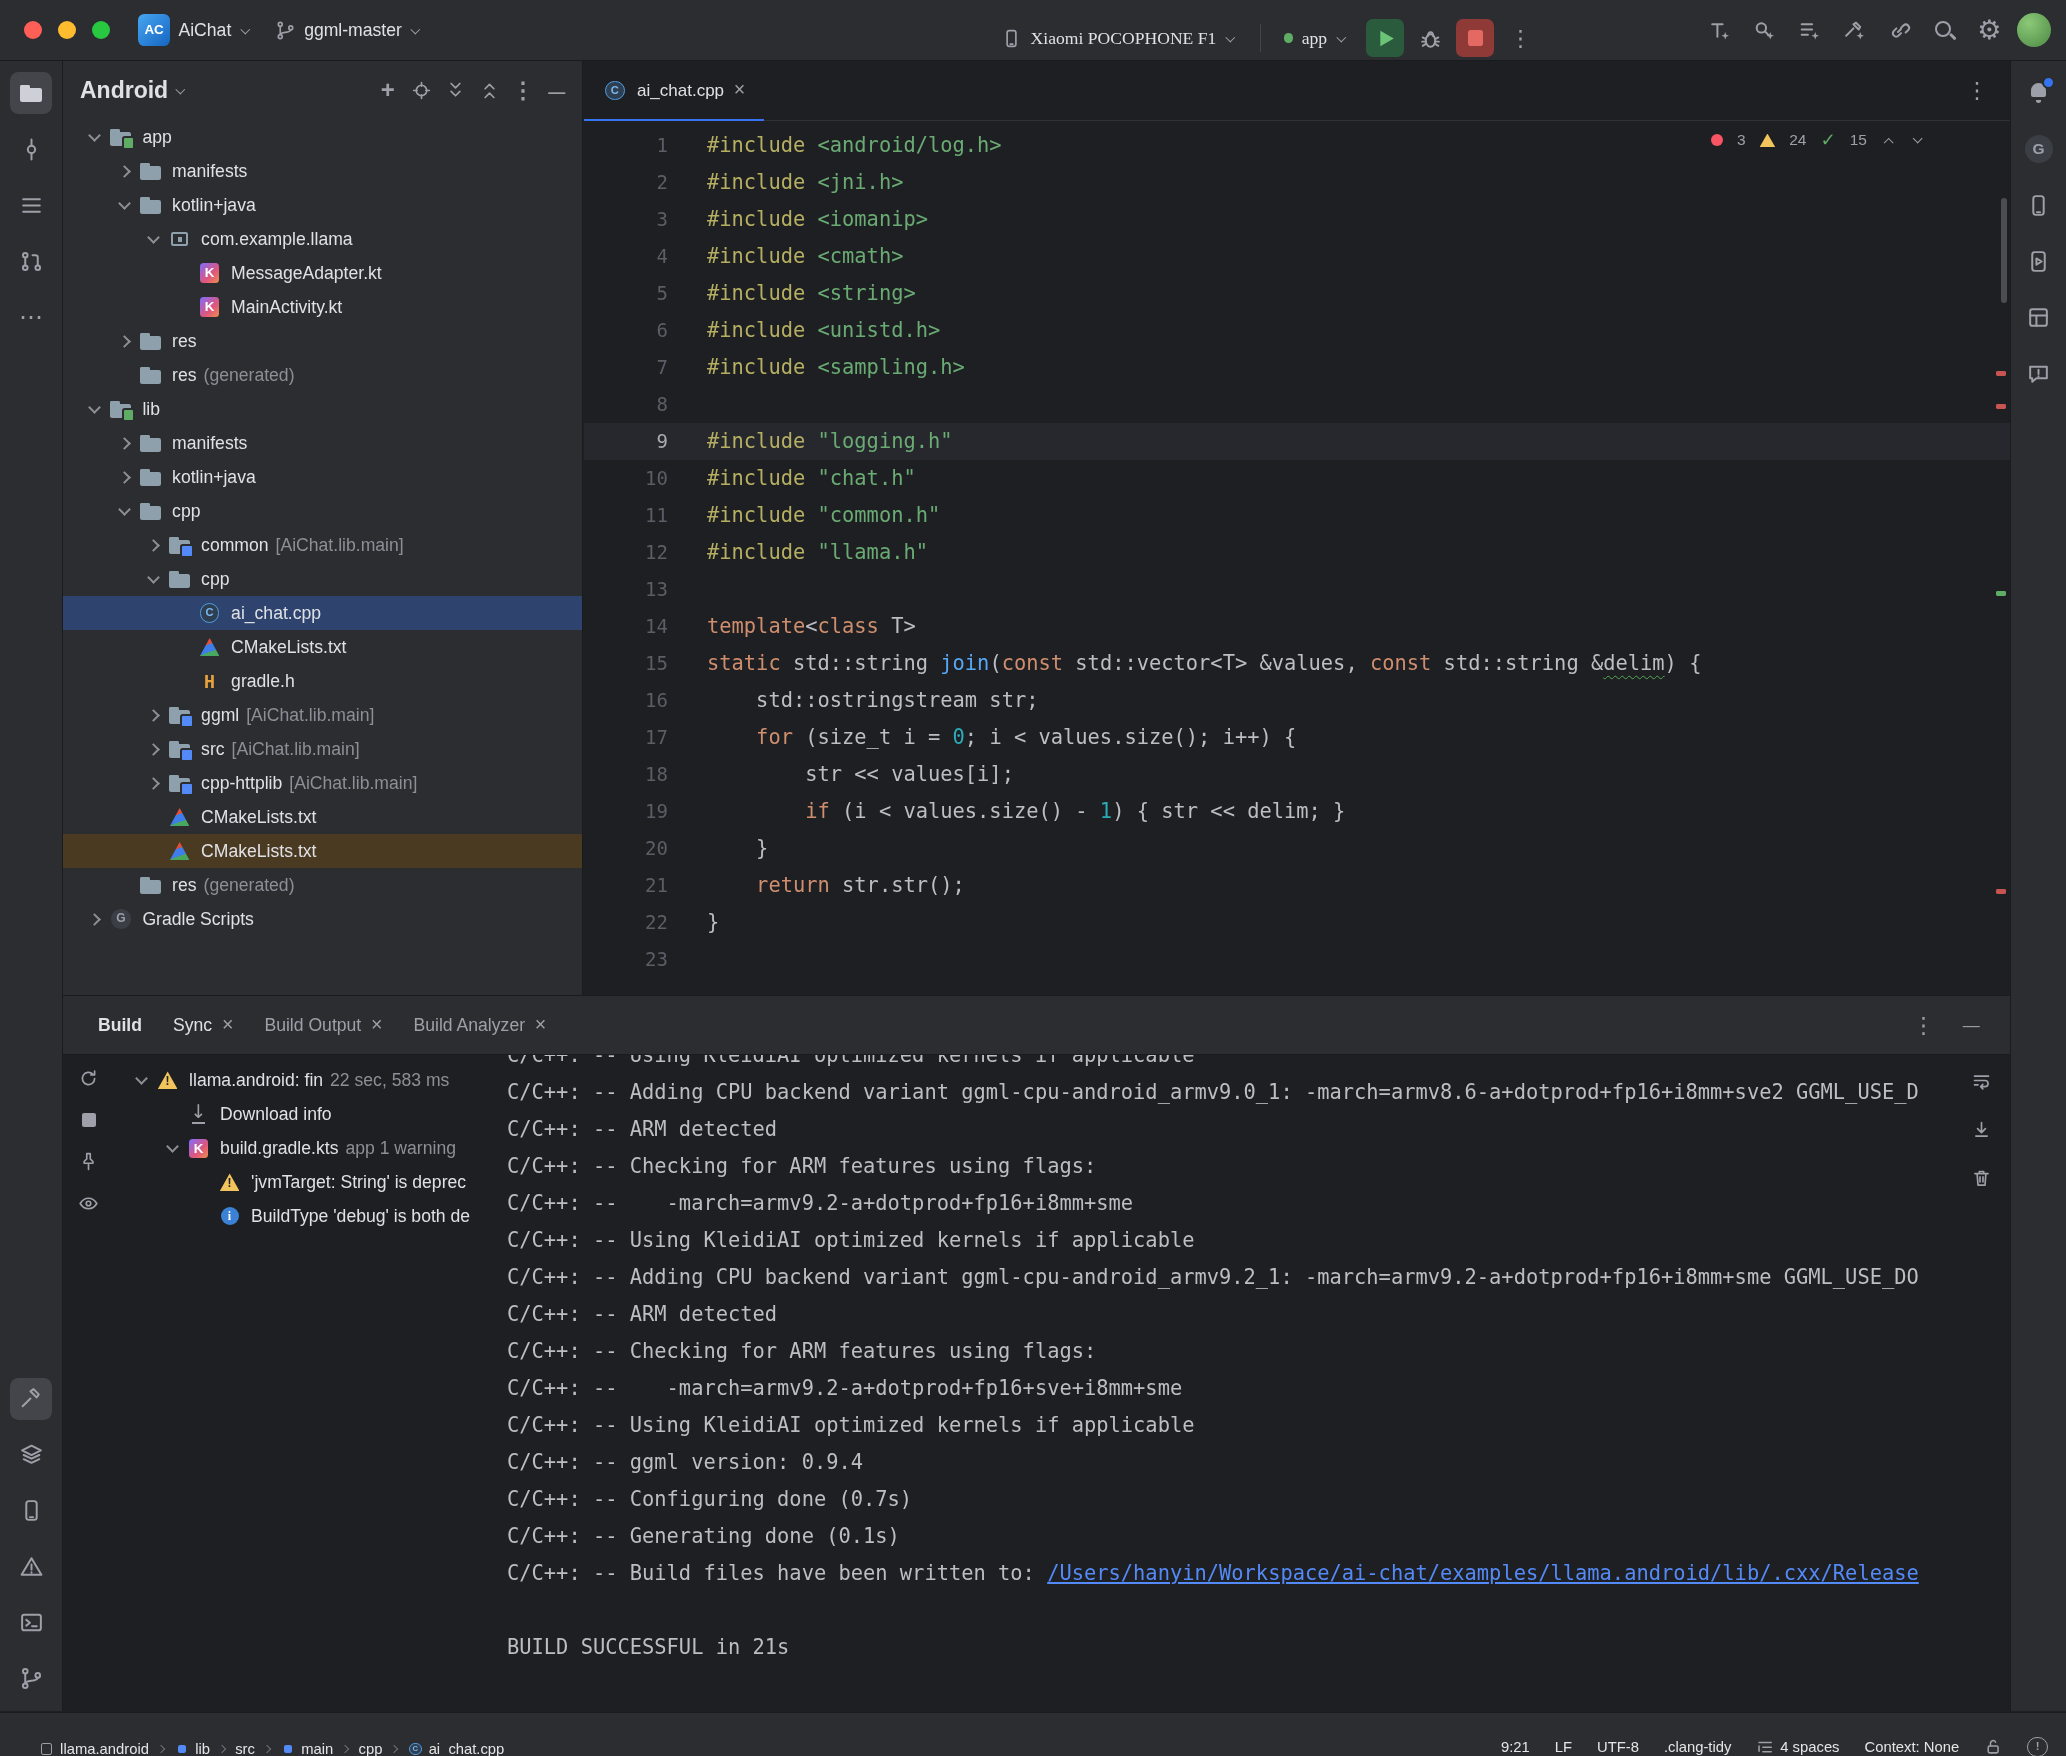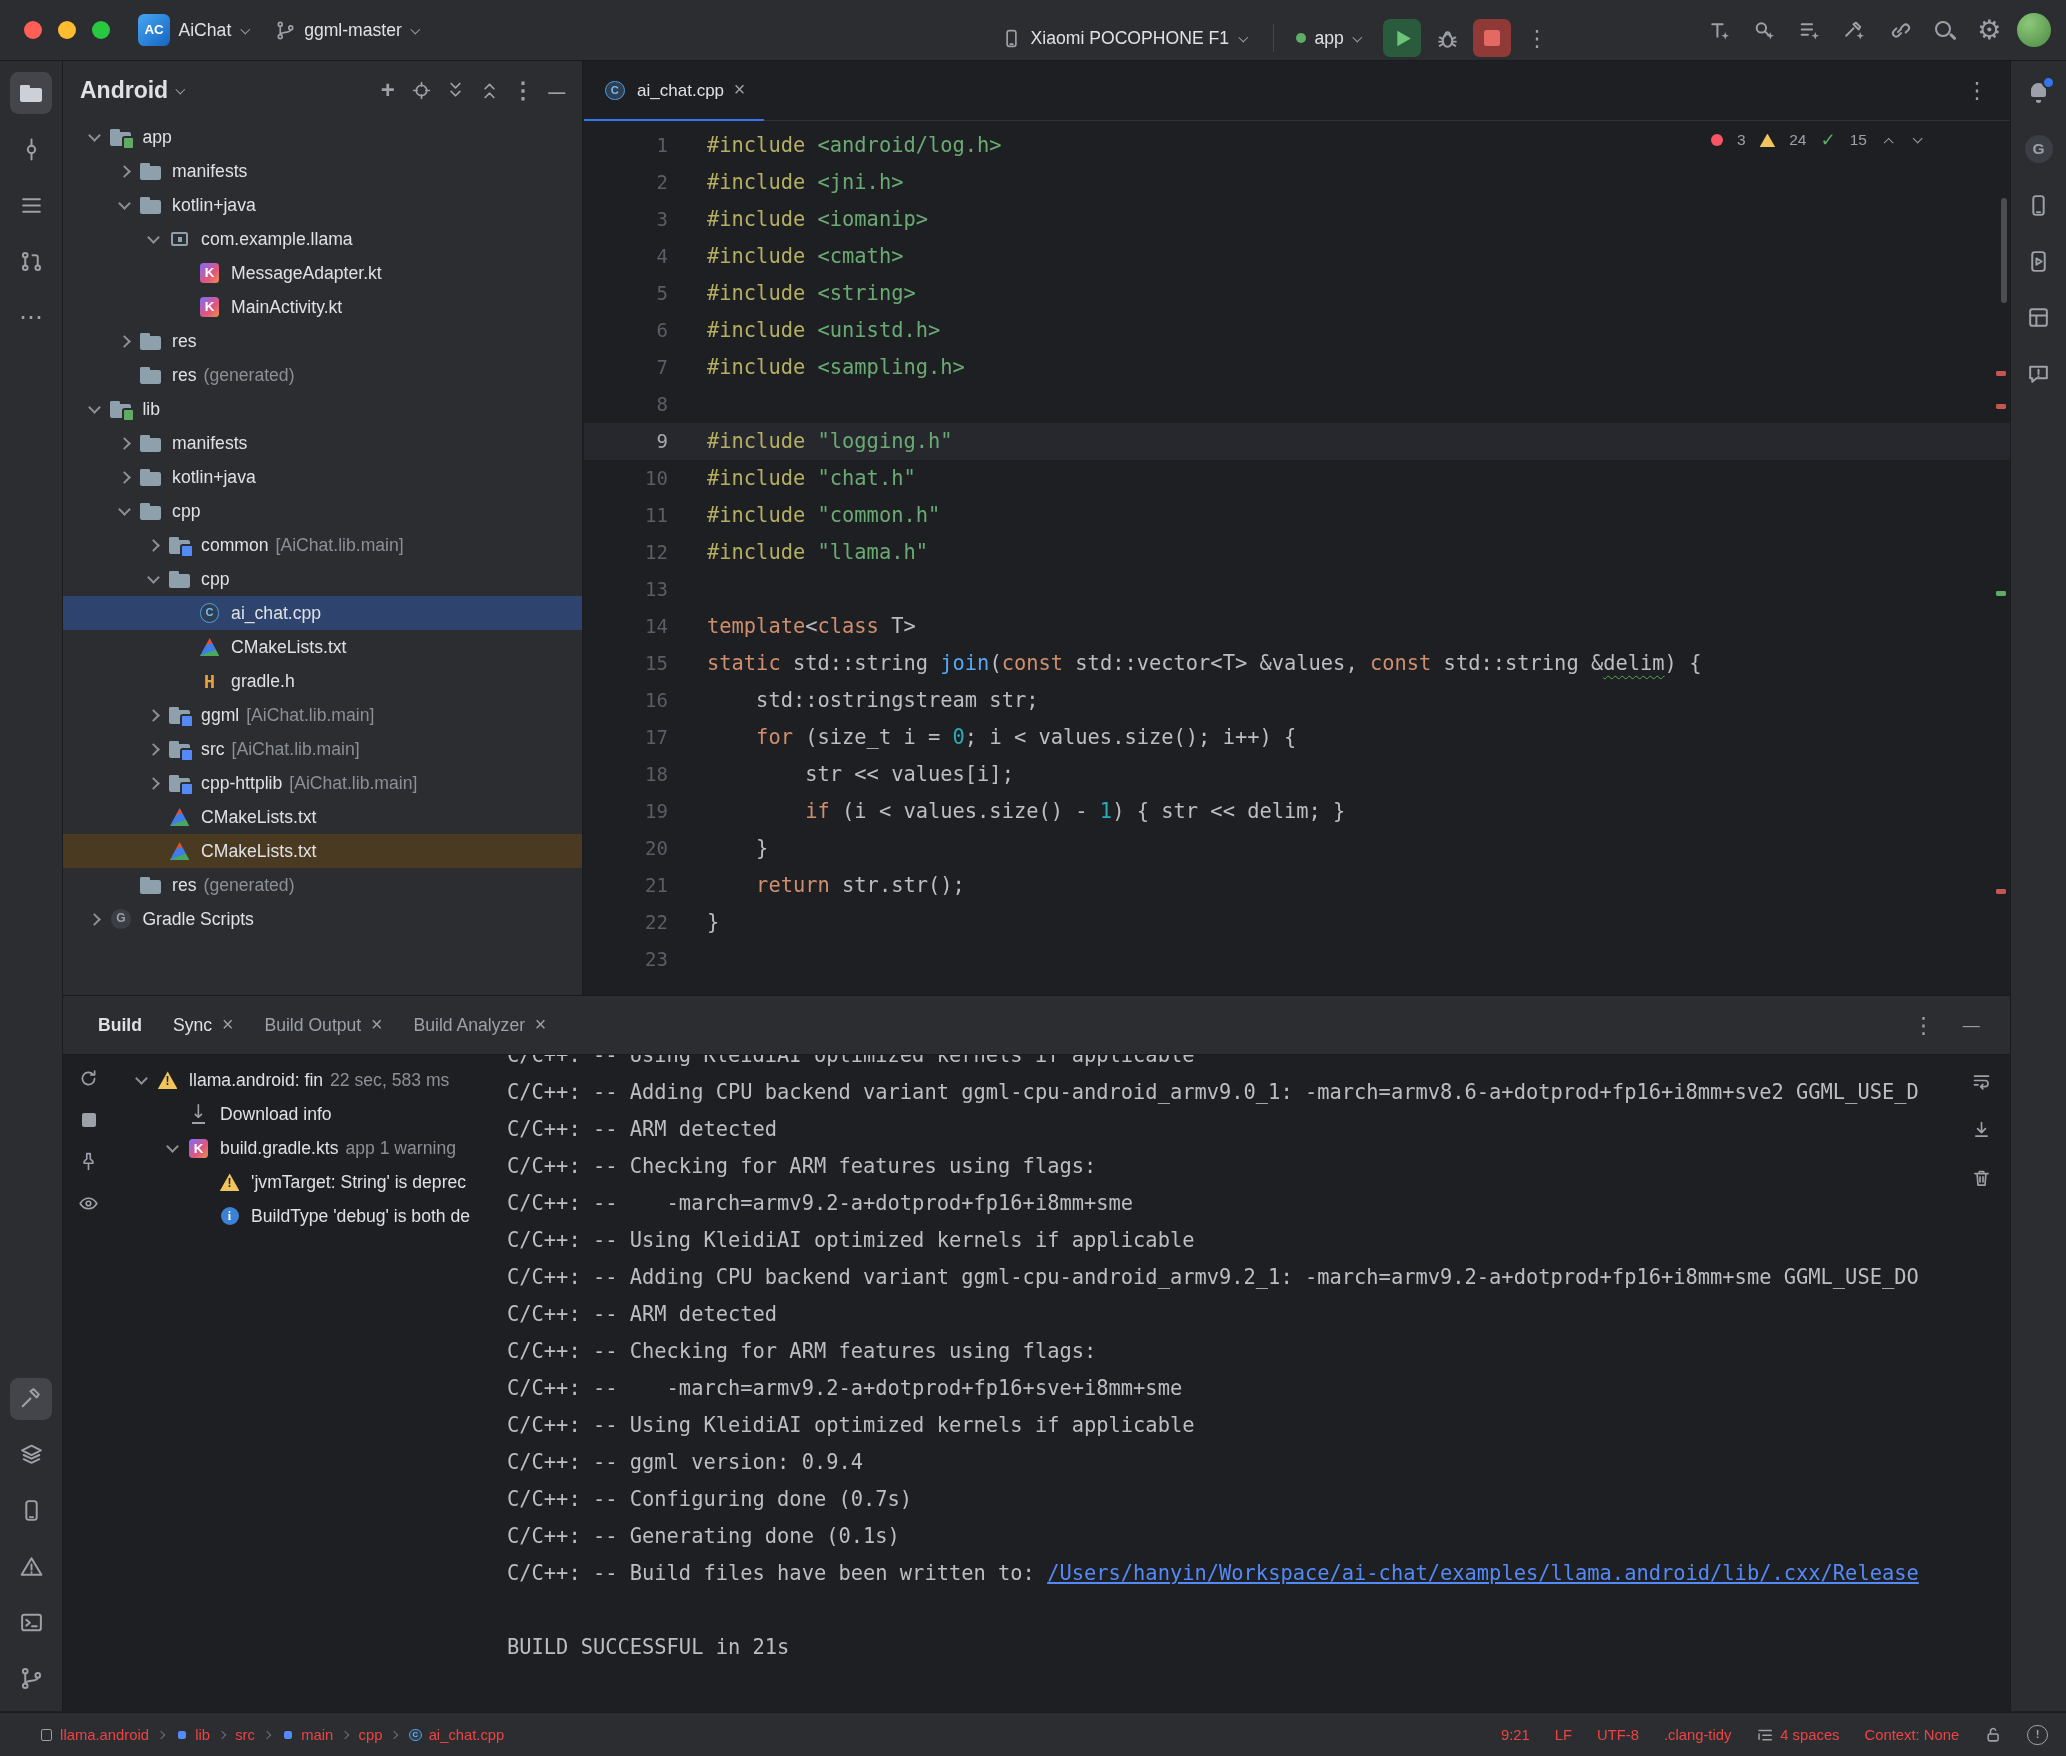--- a/index.html
+++ b/index.html
@@ -17,7 +17,7 @@
   .ac-logo::before{content:"AC";position:absolute;inset:0;color:#fff;font:700 13.4px/32px "Liberation Sans",sans-serif;text-align:center;}
   .dd{width:12.7px;height:12.7px;position:relative;}
   .dd::before{content:"";position:absolute;left:2.1px;top:2.1px;width:5.6px;height:5.6px;border-right:1.8px solid #9da0a8;border-bottom:1.8px solid #9da0a8;transform:rotate(45deg);}
-  .tb-center{position:absolute;left:990px;top:0;height:76px;display:flex;align-items:center;gap:7px;}
+  .tb-center{position:absolute;left:990px;top:0;height:76px;display:flex;align-items:center;gap:7px;font-family:Liberation Serif, serif;}
   .tb-right{position:absolute;right:12.7px;top:0;height:60px;display:flex;align-items:center;gap:7px;}
   .tbi{width:38px;height:38px;border-radius:7px;display:flex;align-items:center;justify-content:center;position:relative;}
   .tbi svg{width:25px;height:25px;stroke:#9da0a8;fill:none;stroke-width:1.9;stroke-linecap:round;stroke-linejoin:round;}

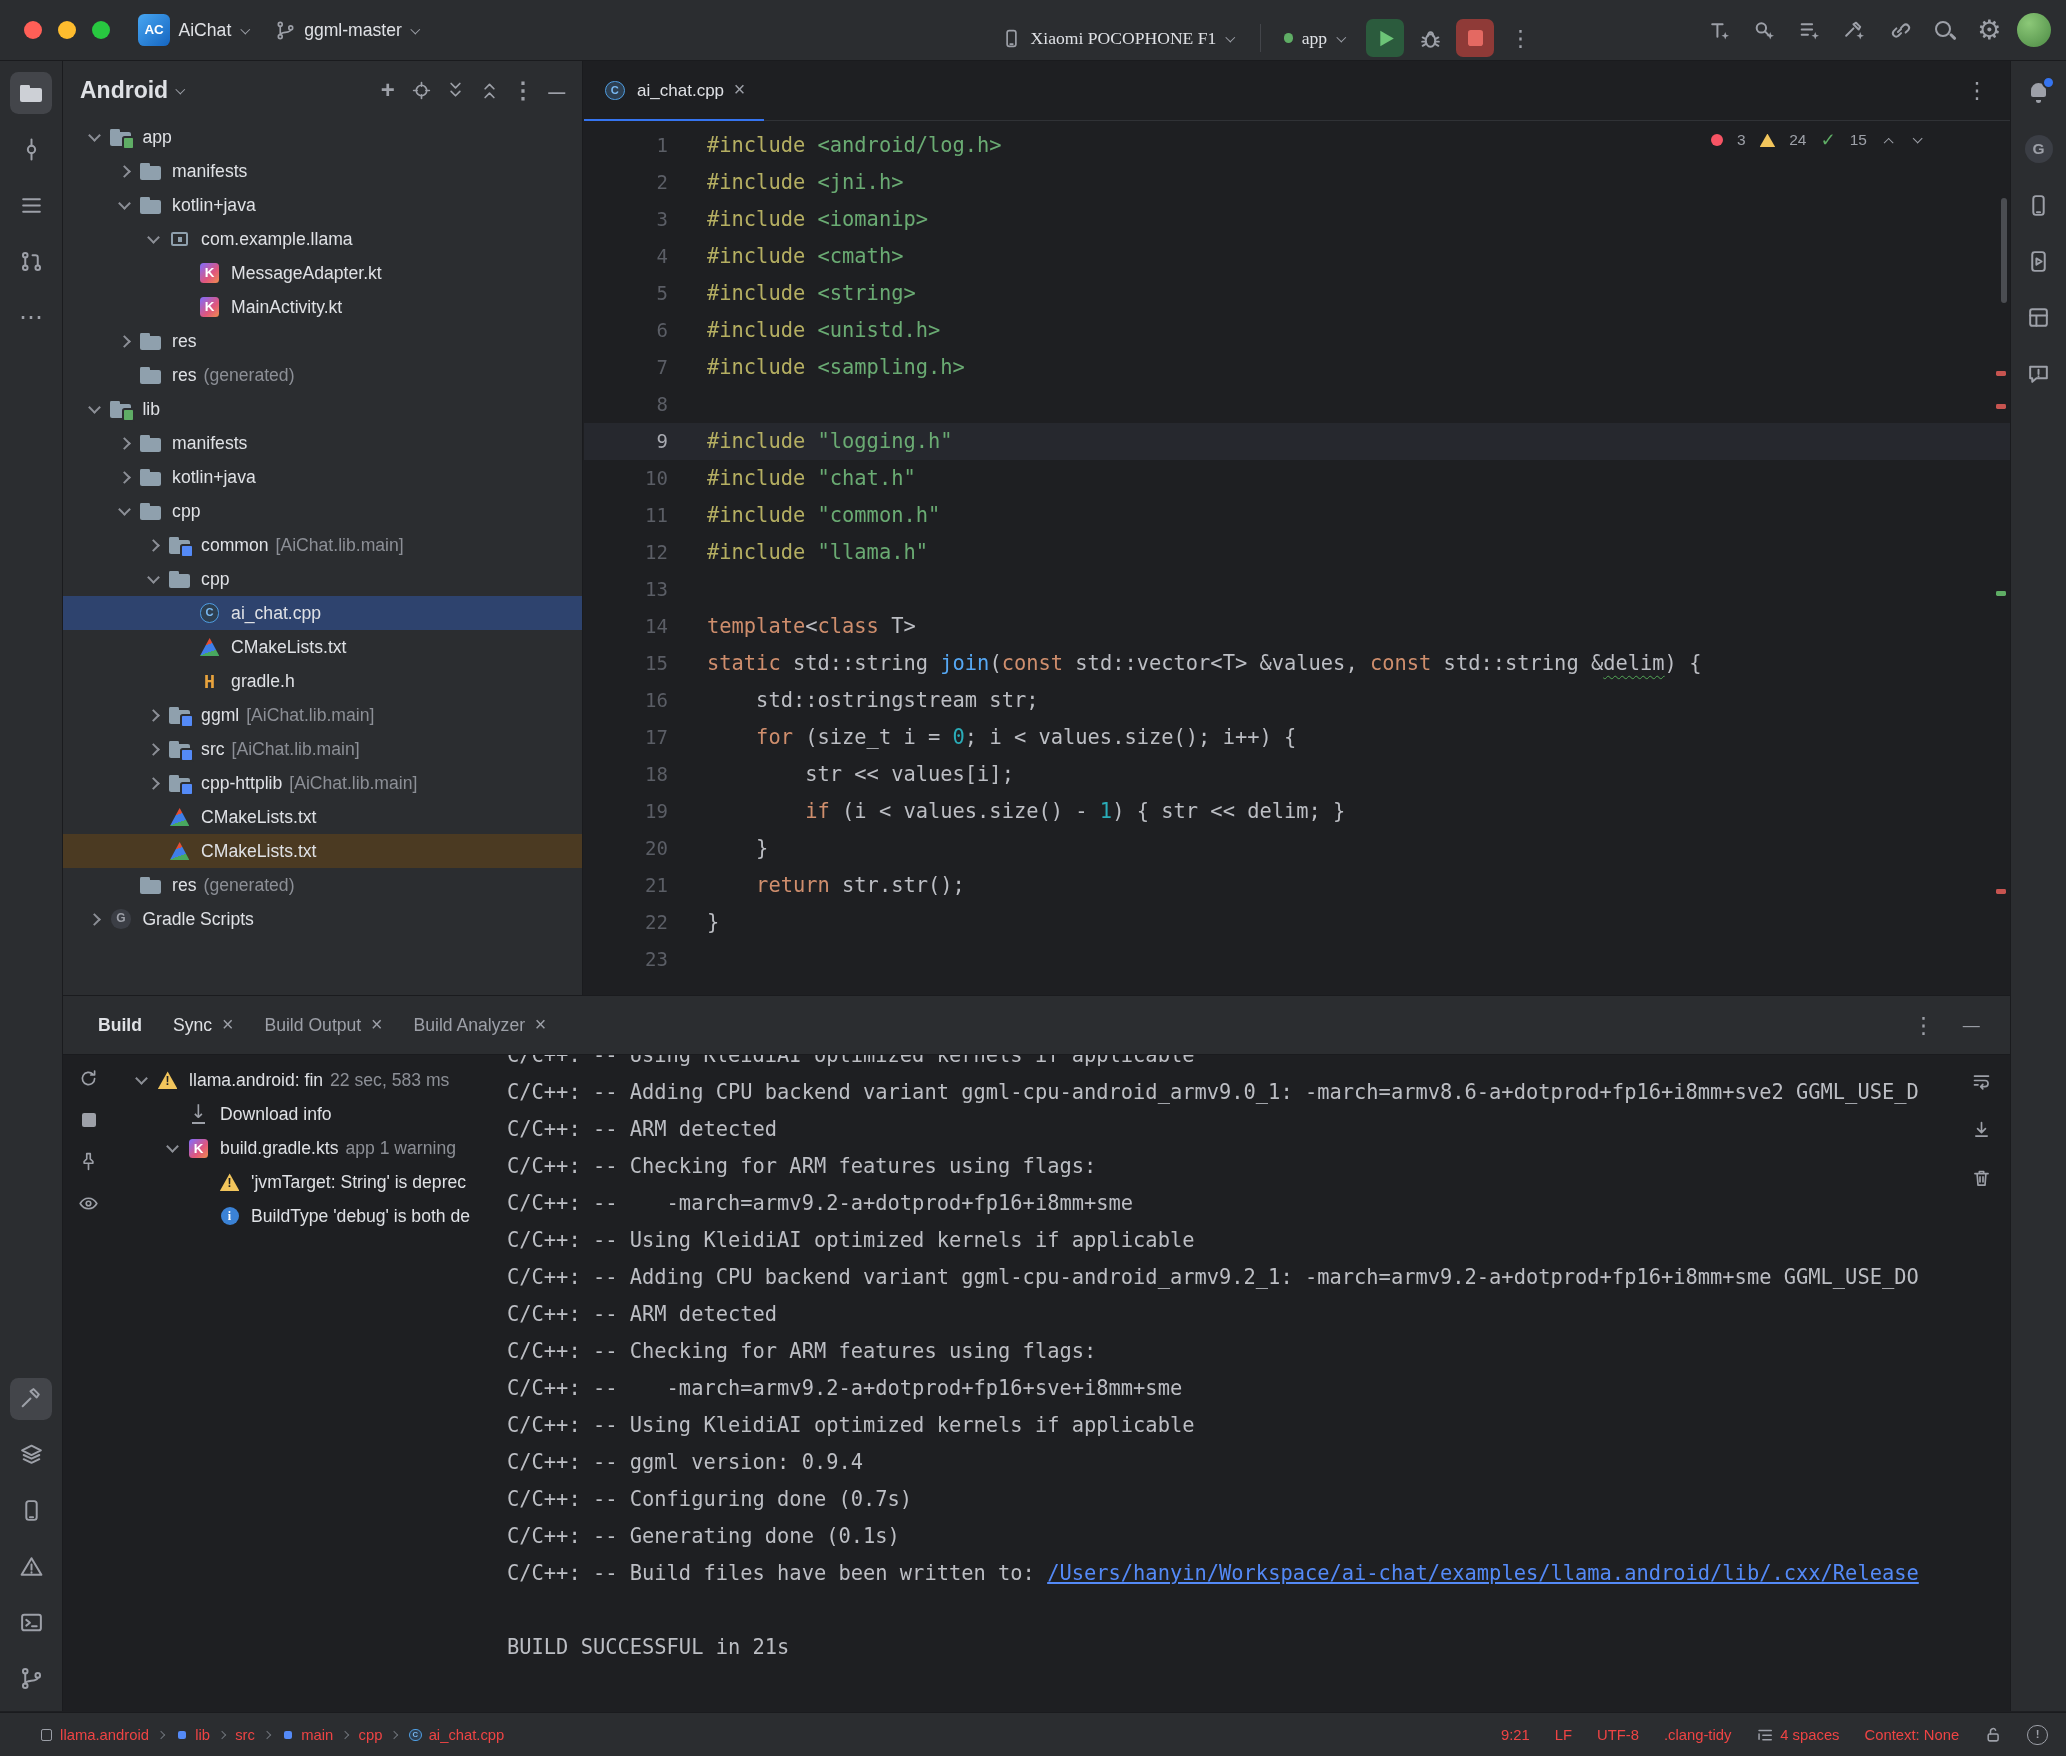--- a/index.html
+++ b/index.html
@@ -148,7 +148,7 @@
   .console-tools svg{width:21px;height:21px;}
 
   
-  #statusbar{position:absolute;left:0;right:0;bottom:0;height:45px;background:#2b2d30;border-top:0.7px solid #1a1b1e;display:flex;align-items:center;font-size:14.8px;color:#ef4444;padding:0 18.3px 0 39px;box-sizing:border-box;}
+  #statusbar{position:absolute;left:0;right:0;bottom:0;height:45px;background:#2b2d30;border-top:0.7px solid #1a1b1e;display:flex;align-items:flex-end;font-size:14.8px;color:#e5e5e5;padding:0 18.3px 0 39px;box-sizing:border-box;}
   .sb-left{display:flex;align-items:center;gap:7px;}
   .bc-item{display:flex;align-items:center;gap:5.6px;}
   .bc-sep{width:11.2px;height:11.2px;position:relative;}

